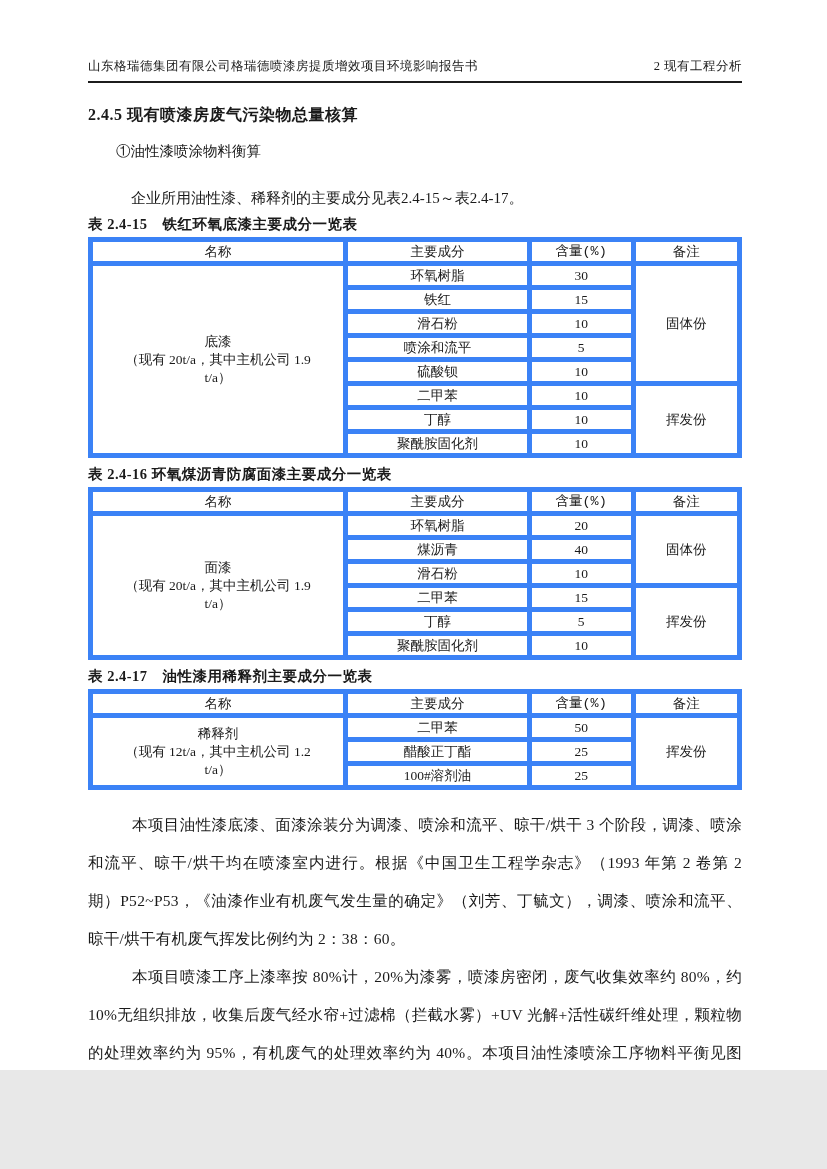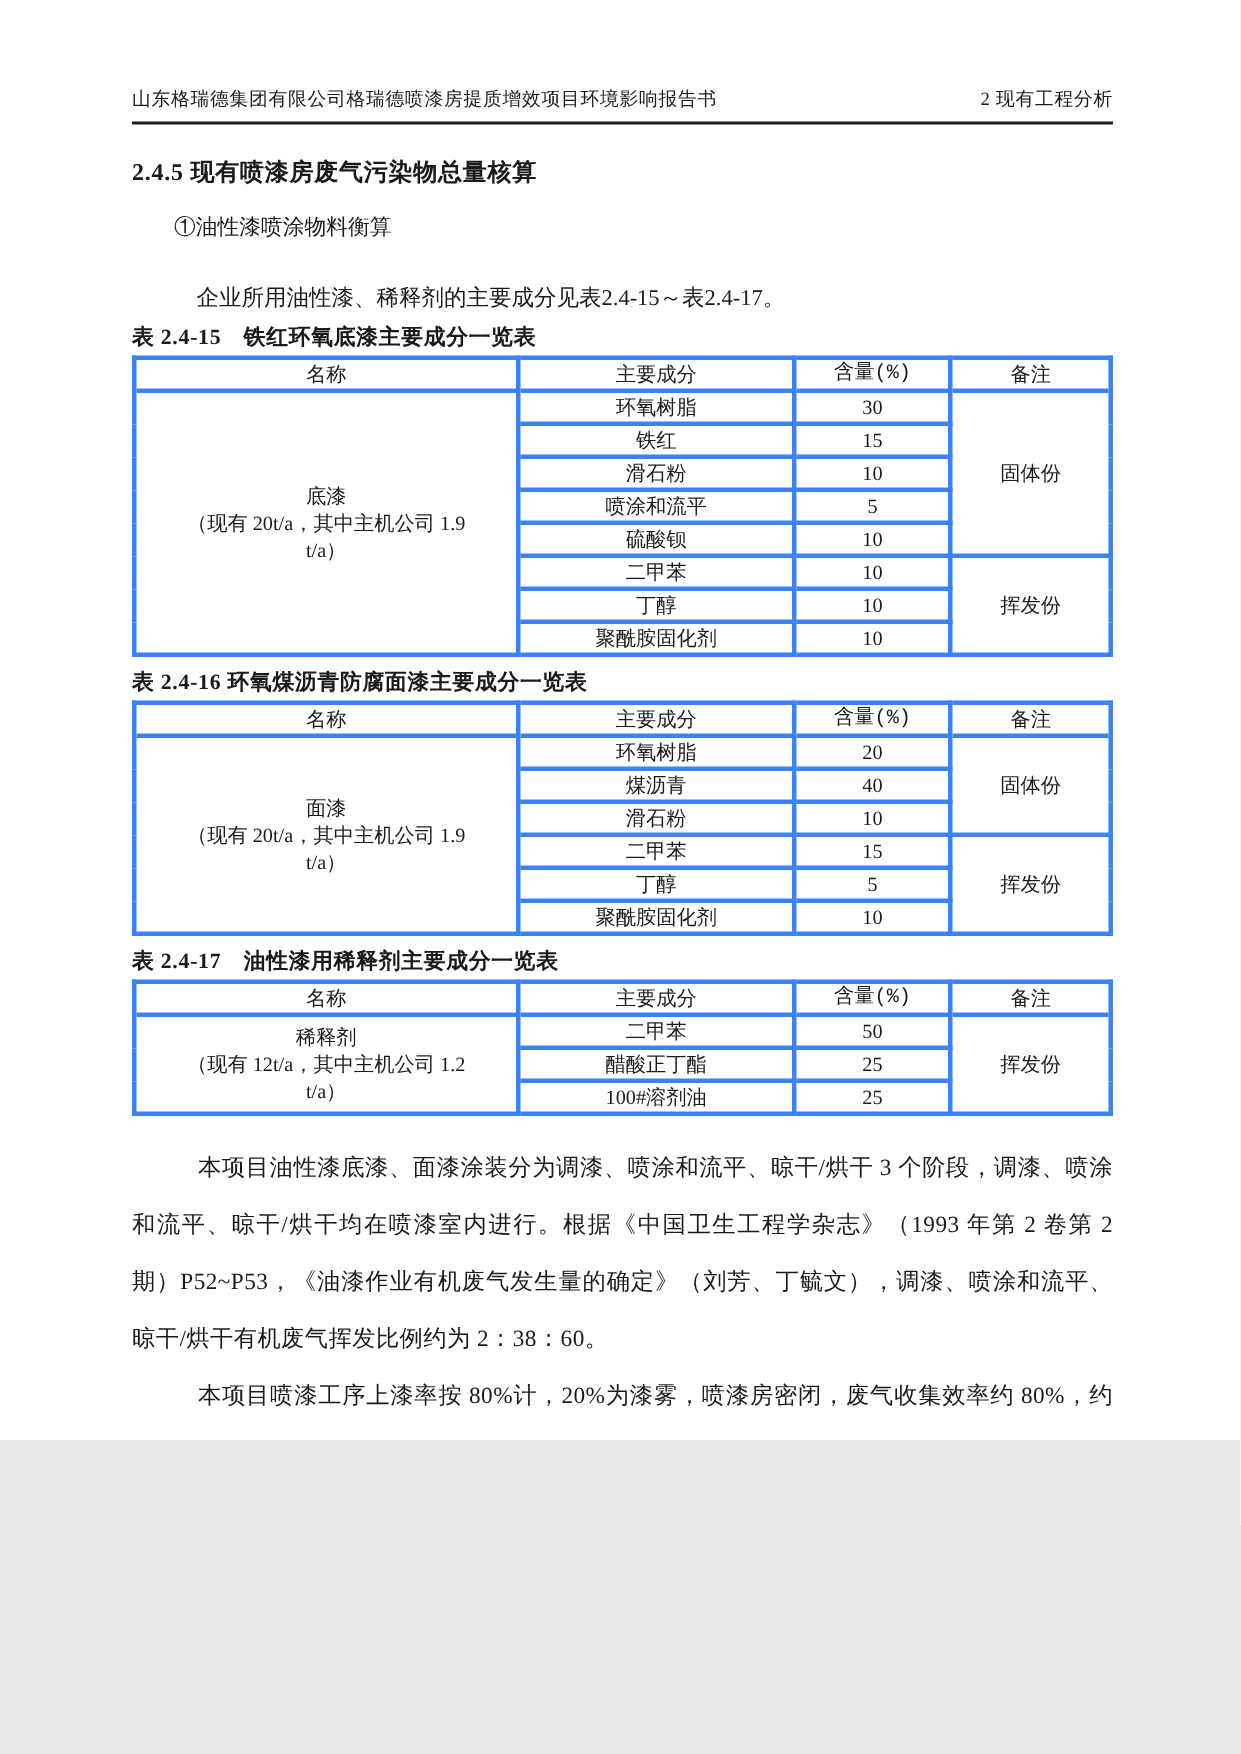--- a/index.html
+++ b/index.html
@@ -7,7 +7,7 @@
   .page {
     position: relative;
     width: 827px;
-    height: 960px;
+    height: 1070px;
     margin: 0 auto;
     background: #ffffff;
     color: #1a1a1a;

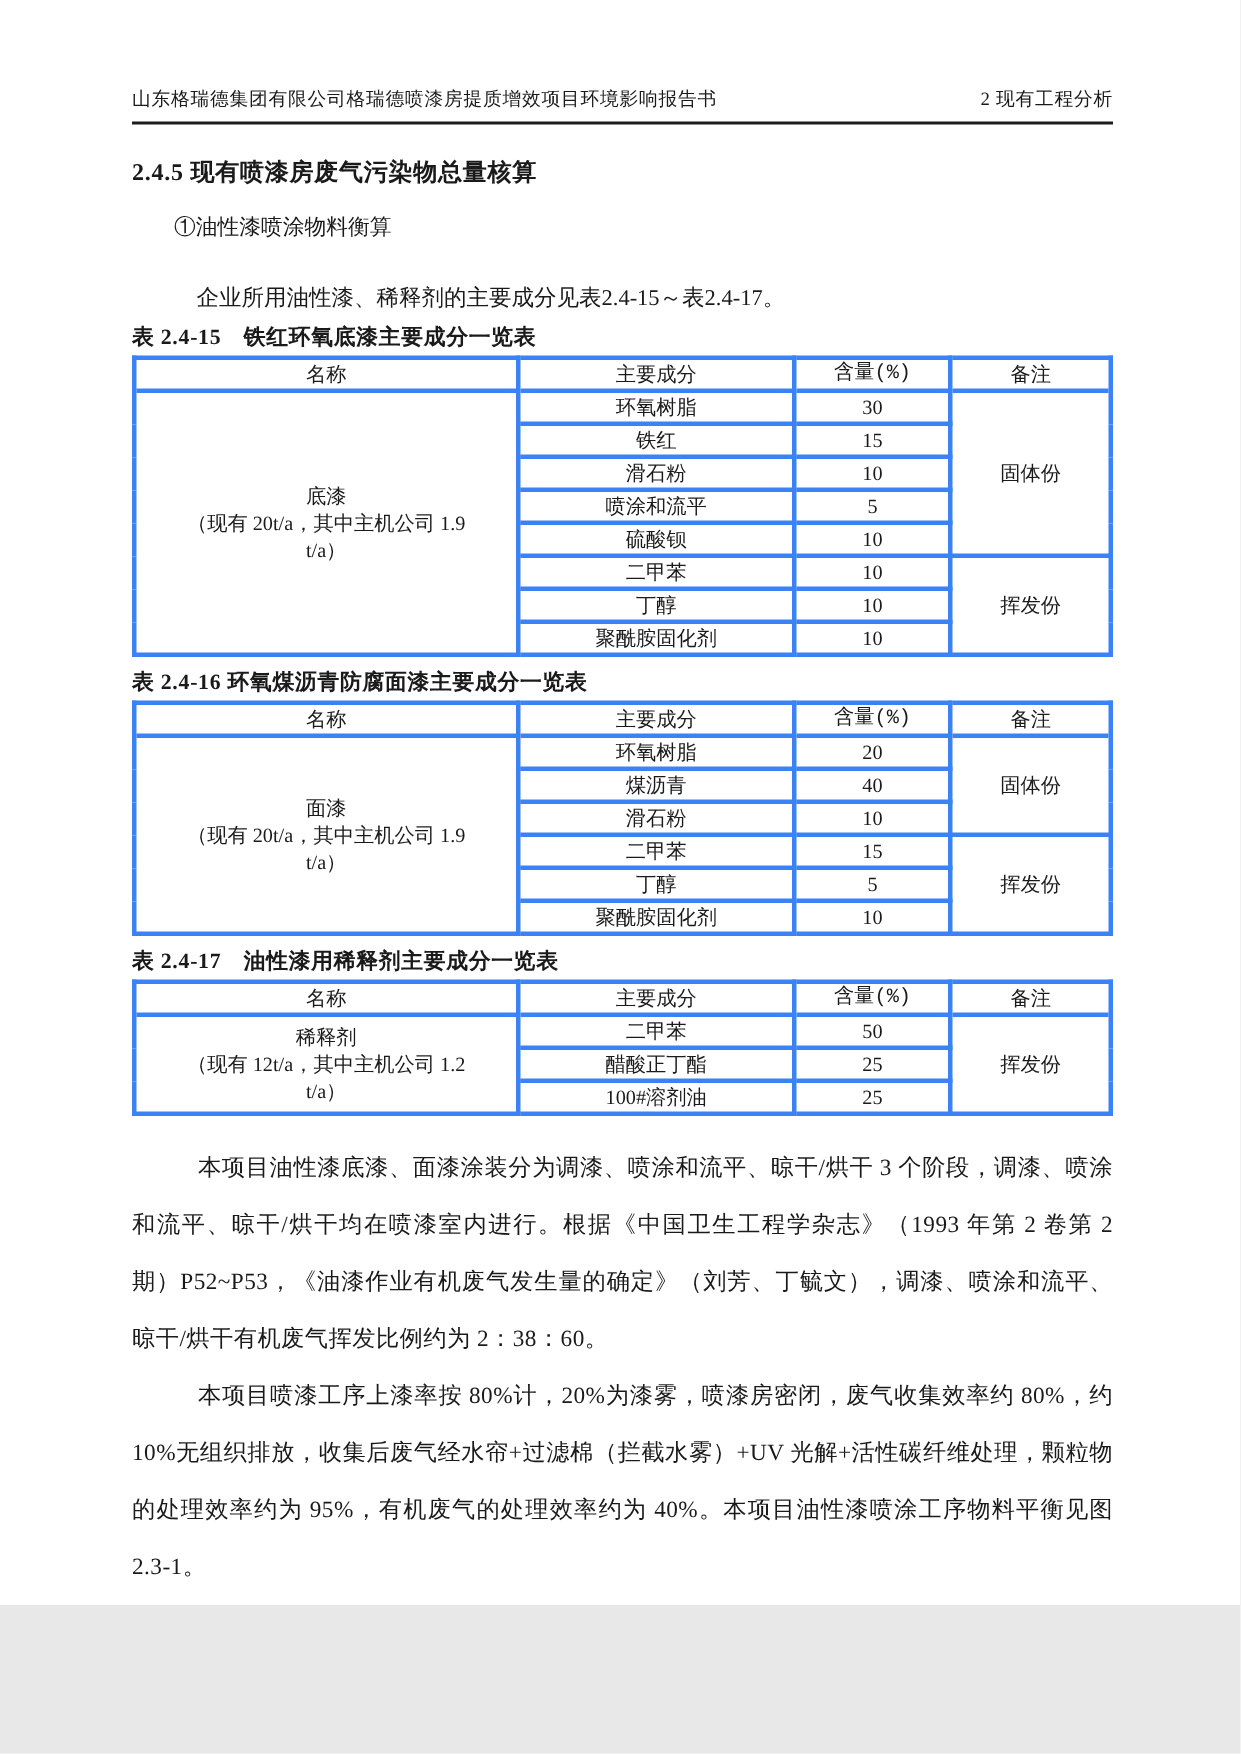--- a/index.html
+++ b/index.html
@@ -63,7 +63,7 @@
     border: 2px solid #1c1c1c;
   }
   table.comp-table th, table.comp-table td {
-    border: 3px solid #3b82f6;
+    border: 5px solid #3b82f6;
     text-align: center;
     vertical-align: middle;
     font-weight: normal;

